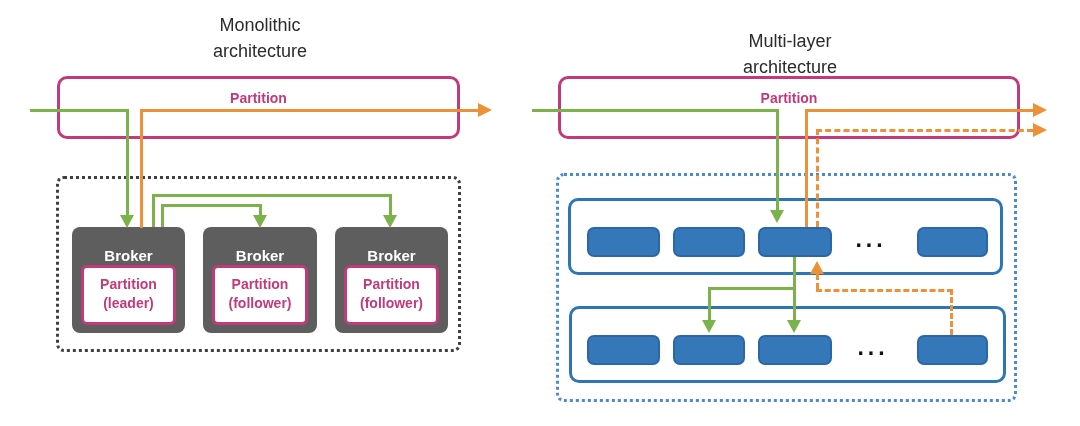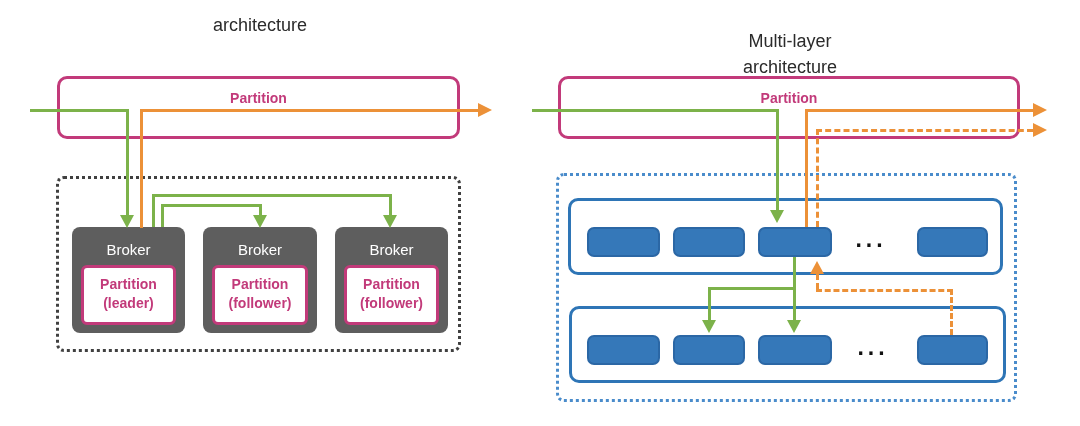--- a/index.html
+++ b/index.html
@@ -40,6 +40,7 @@
 <div class="canvas">
 
   <div class="diagram-title" style="left:160px; top:12px;">
+    <span style="display:block">Monolithic</span>
     <span style="display:block">architecture</span>
   </div>
 

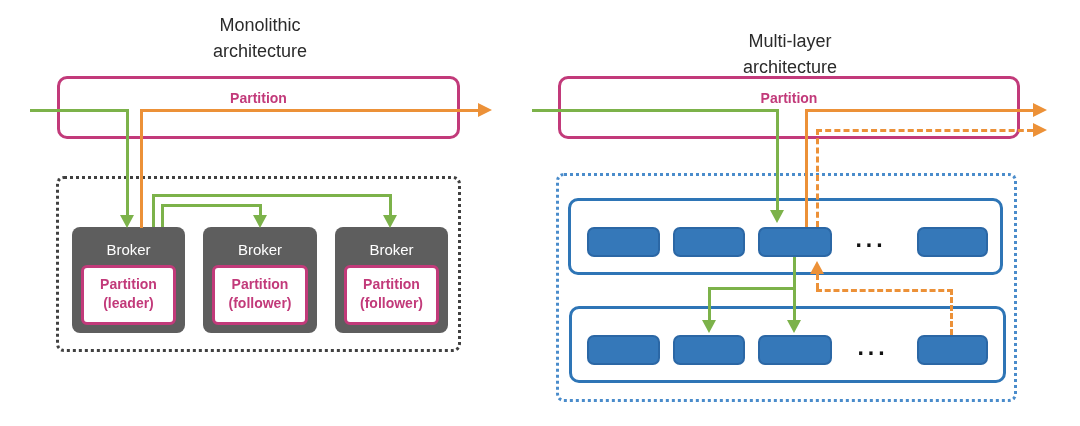--- a/index.html
+++ b/index.html
@@ -15,7 +15,7 @@
   .dotted-box-blue { position:absolute; border:3px dotted #4a8ccb; border-radius:8px; }
 
   .broker-box { position:absolute; width:113px; height:106px; background:#5e5e5e; border-radius:8px; }
-  .broker-label { display:block; text-align:center; margin-top:14px; font-size:15px; font-weight:normal; color:#ffffff; }
+  .broker-label { display:block; text-align:center; margin-top:20px; font-size:15px; font-weight:bold; color:#ffffff; }
   .broker-partition { position:absolute; left:9px; right:9px; top:38px; height:60px; background:#ffffff; border:3px solid #c23a7a; border-radius:6px; text-align:center; padding-top:7px; }
   .broker-partition span { display:block; font-size:14px; line-height:19px; font-weight:bold; color:#c23a7a; }
 

